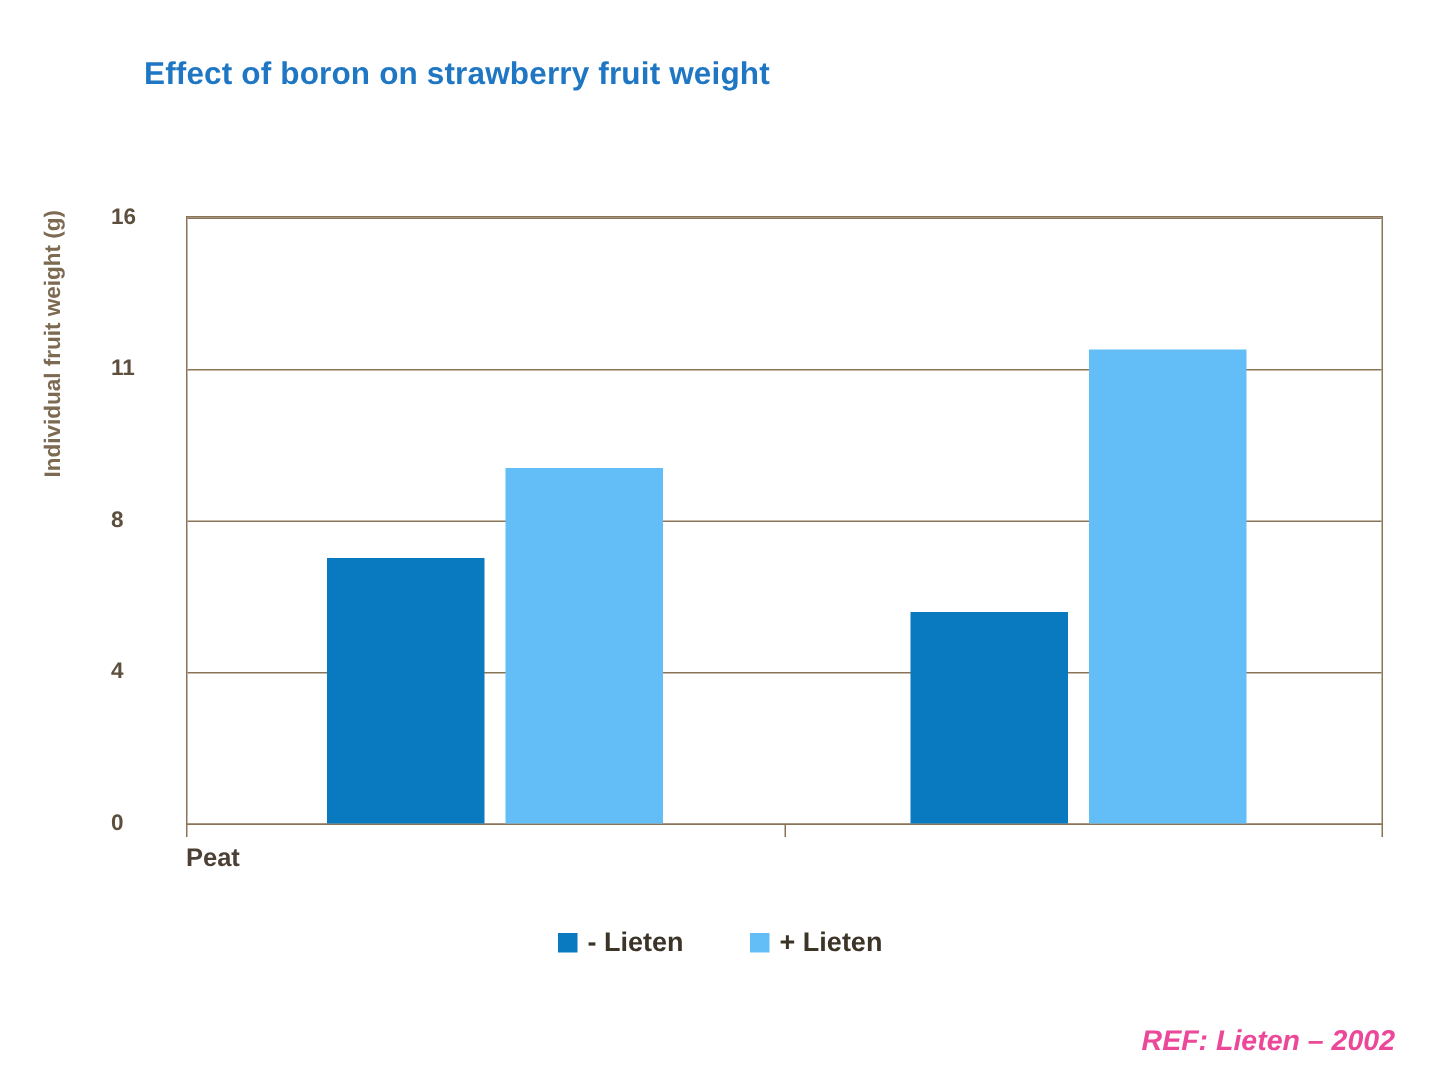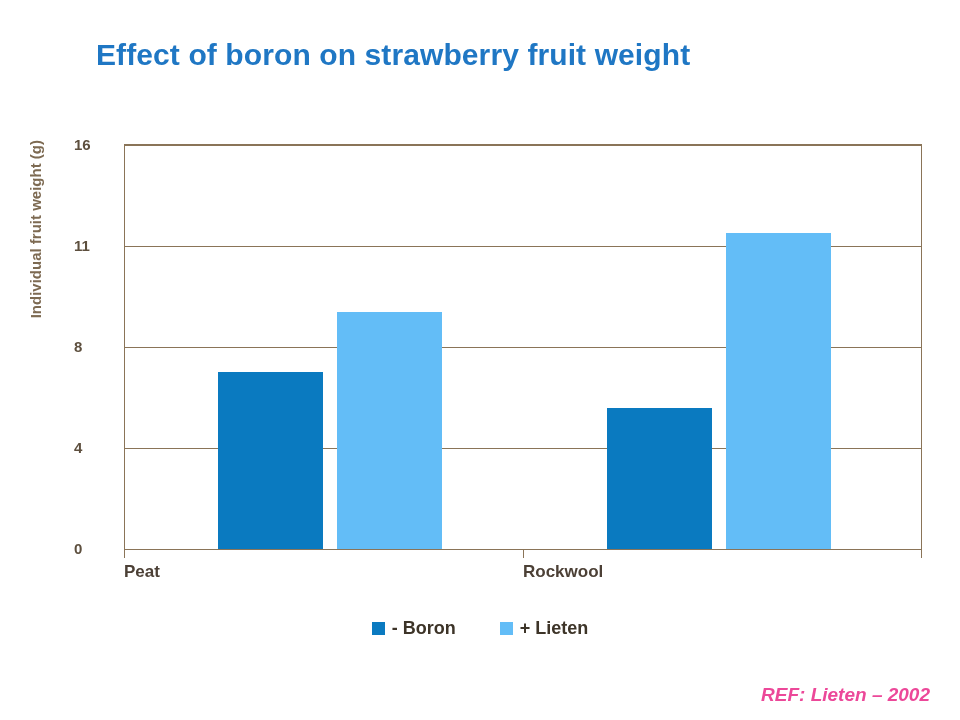--- a/index.html
+++ b/index.html
@@ -20,7 +20,7 @@
     position: absolute;
     left: 96px;
     top: 38px;
-    font-size: 30px;
+    font-size: 21px;
     font-weight: bold;
     color: #1f77c4;
     letter-spacing: 0.1px;

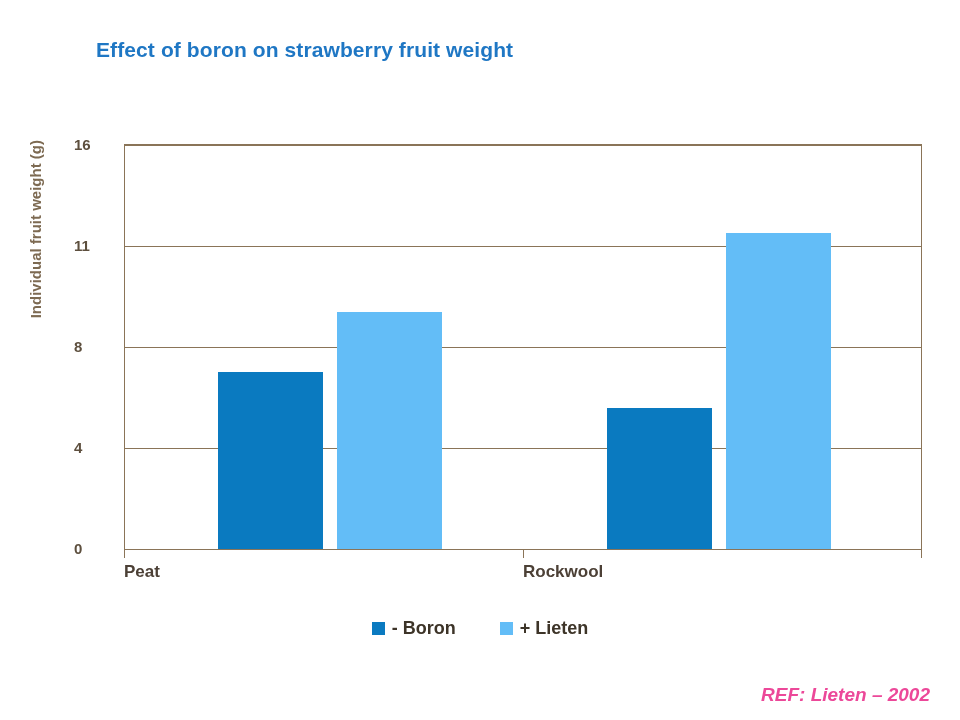--- a/index.html
+++ b/index.html
@@ -191,7 +191,6 @@
 
 <div id="category-labels">
   <div class="cat-label" style="left:0px; width:399px;">Peat</div>
-  <div class="cat-label" style="left:399px; width:399px;">Rockwool</div>
 </div>
 
 <div id="legend">

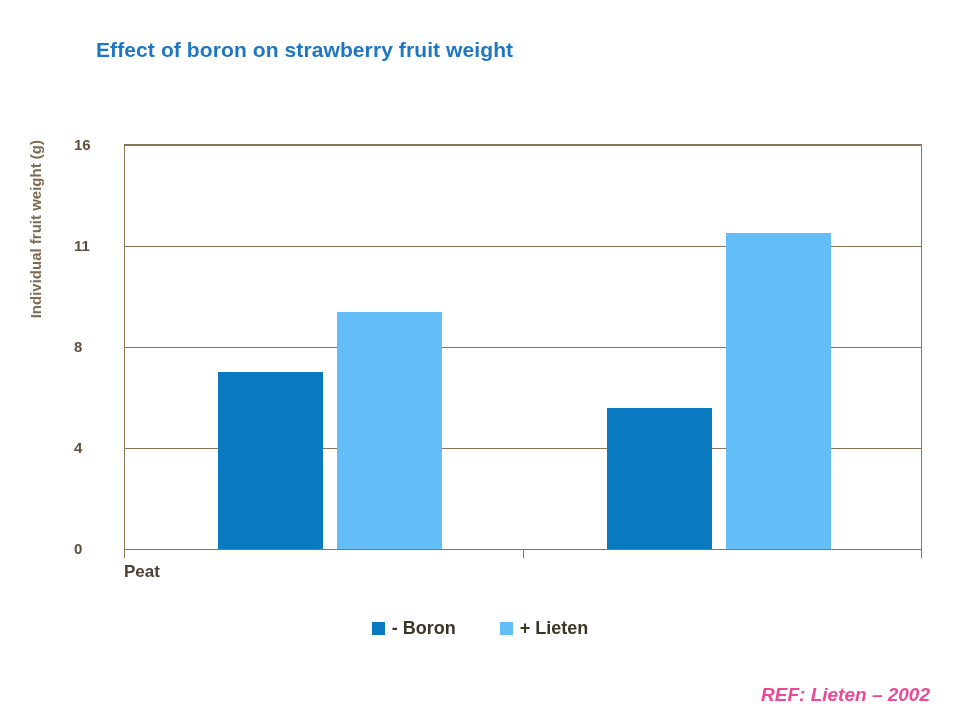--- a/index.html
+++ b/index.html
@@ -196,7 +196,7 @@
 <div id="legend">
   <div class="legend-item">
     <span class="legend-swatch" id="legend-swatch-0" style="background: rgb(10, 122, 192);"></span>
-    <span class="legend-text">- Boron</span>
+    <span class="legend-text">- Lieten</span>
   </div>
   <div class="legend-item">
     <span class="legend-swatch" id="legend-swatch-1" style="background: rgb(99, 189, 247);"></span>

